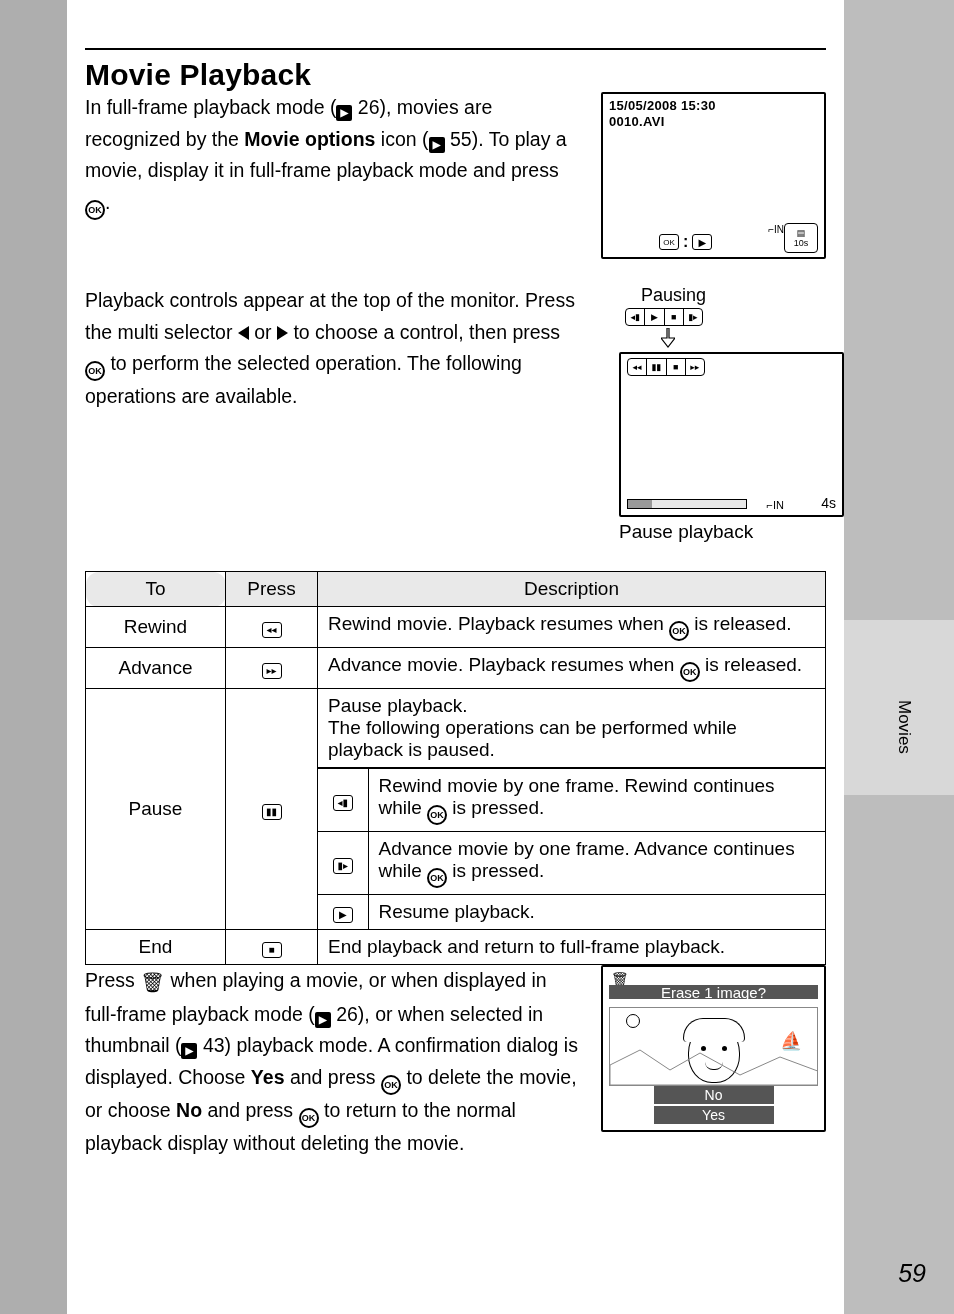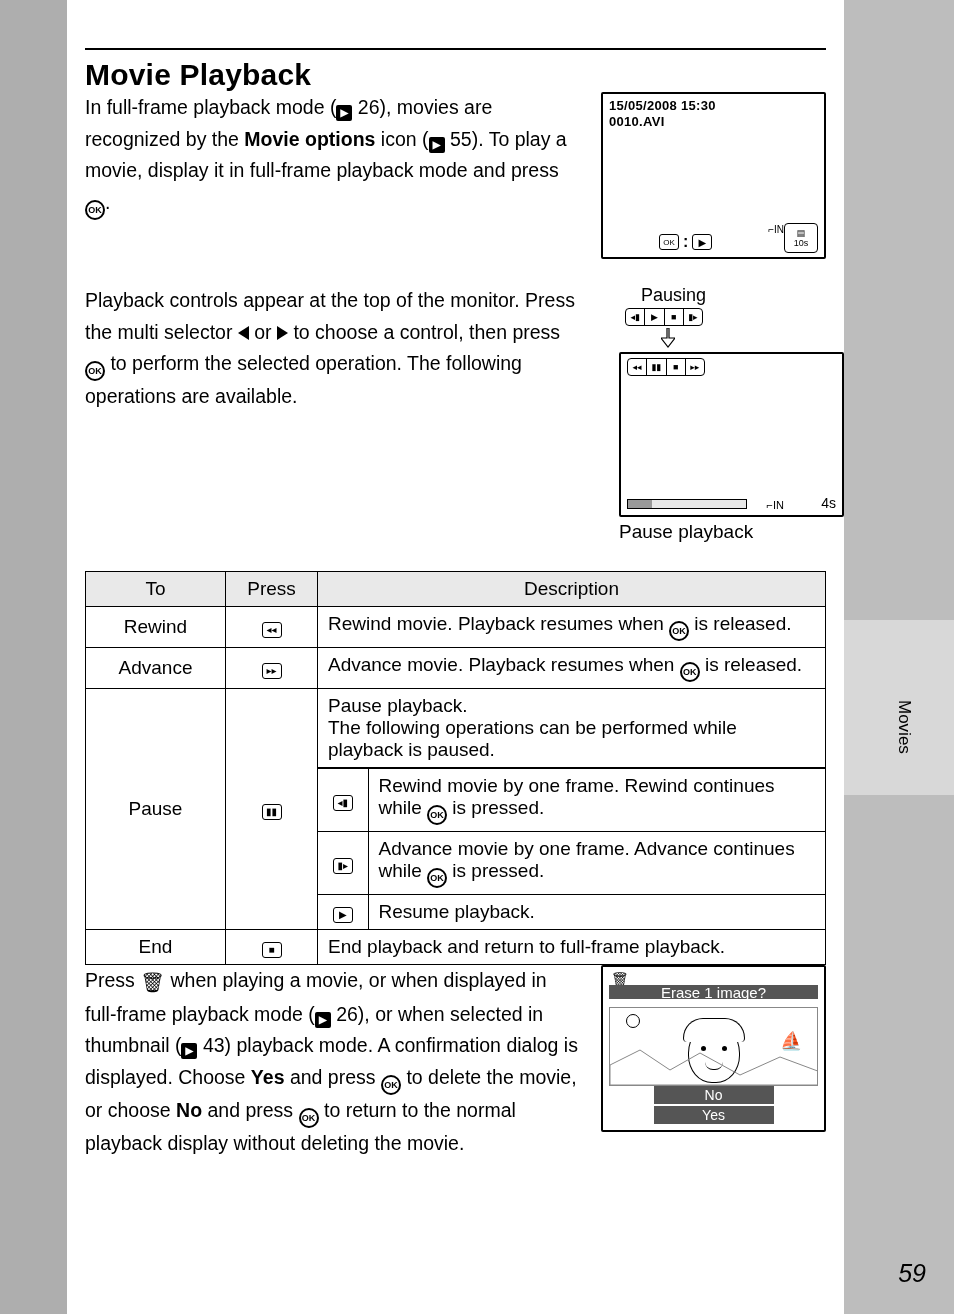--- a/index.html
+++ b/index.html
@@ -146,7 +146,7 @@
     <table class="ops">
       <thead>
         <tr>
-          <th style="width:140px;">To</th>
+          <th style="width:140px;border-radius:13px;">To</th>
           <th style="width:92px;">Press</th>
           <th>Description</th>
         </tr>

